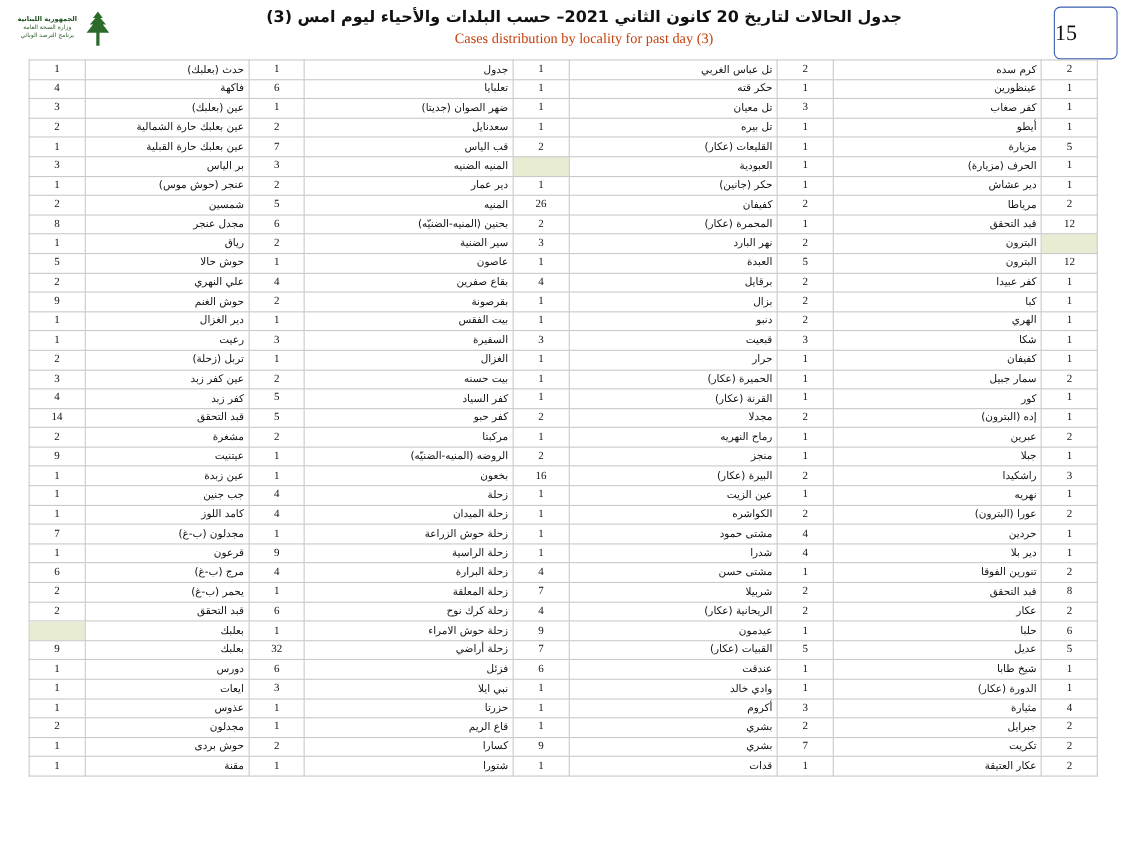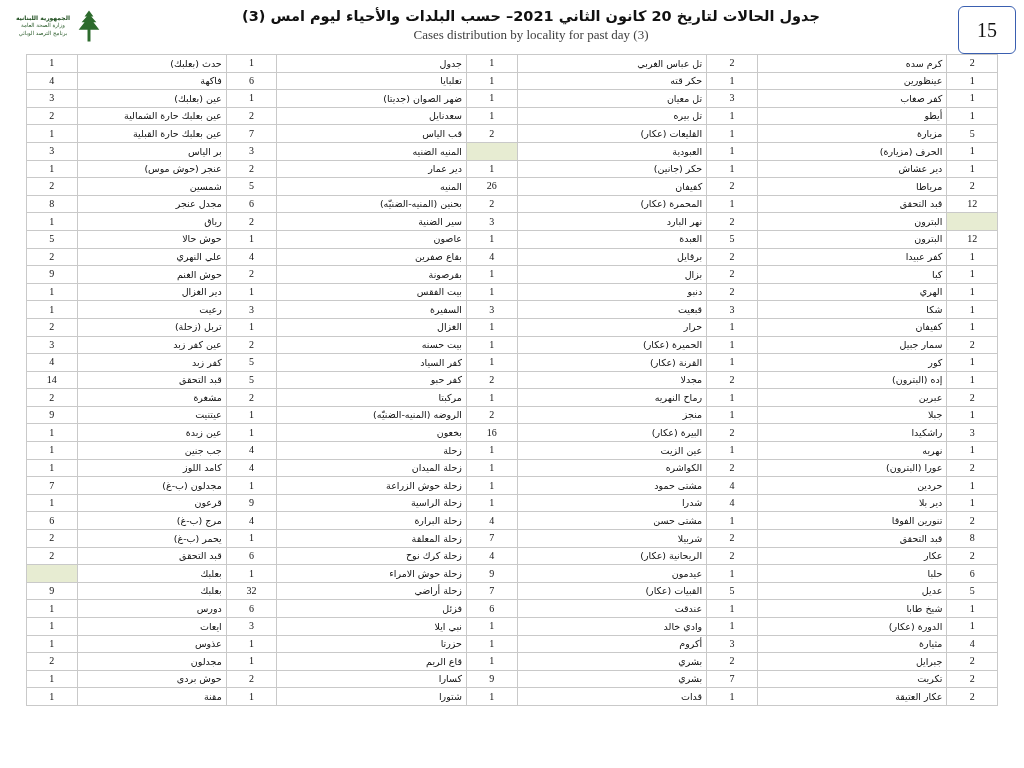--- a/index.html
+++ b/index.html
@@ -37,7 +37,7 @@
     font-family:"DejaVu Sans",sans-serif;letter-spacing:0;
   }
   .title-en{
-    font-size:13px;color:#404040;margin-top:3px;
+    font-size:13px;color:#c2410c;margin-top:3px;
     font-family:"Liberation Serif",serif;
   }
   .pagebox{

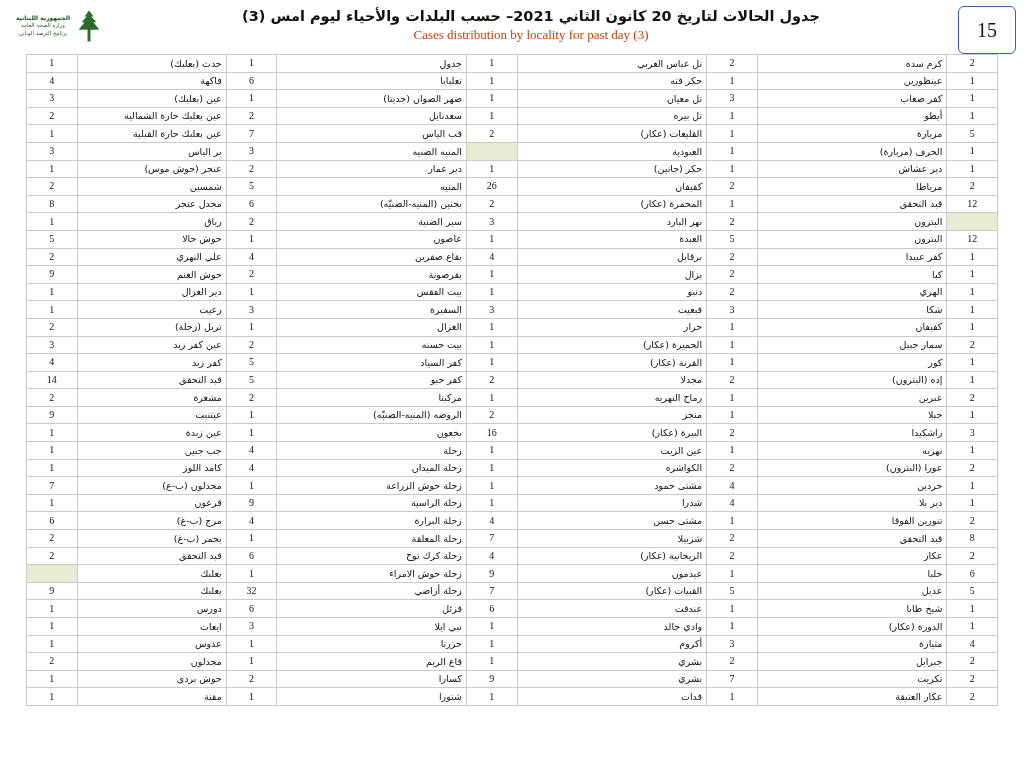--- a/index.html
+++ b/index.html
@@ -42,7 +42,7 @@
   }
   .pagebox{
     width:56px;height:46px;border:1px solid #3a5fb0;border-radius:6px;
-    display:flex;align-items:center;justify-content:center;
+    display:flex;align-items:center;justify-content:flex-start;
     font-family:"Liberation Serif",serif;font-size:20px;color:#111;
     margin-top:2px;
   }

